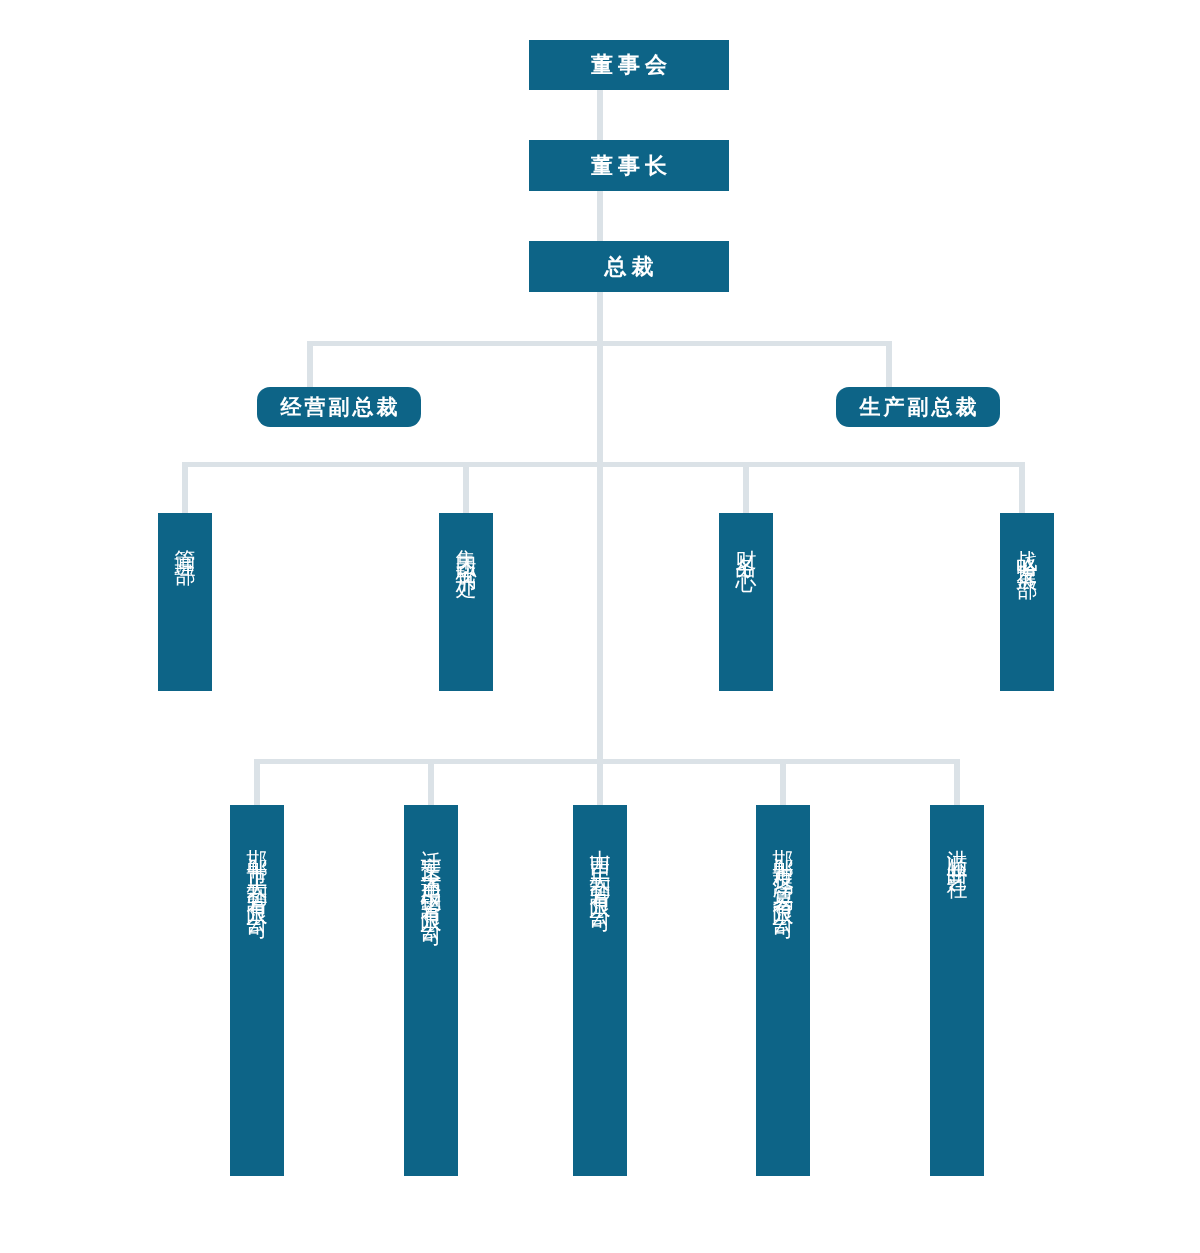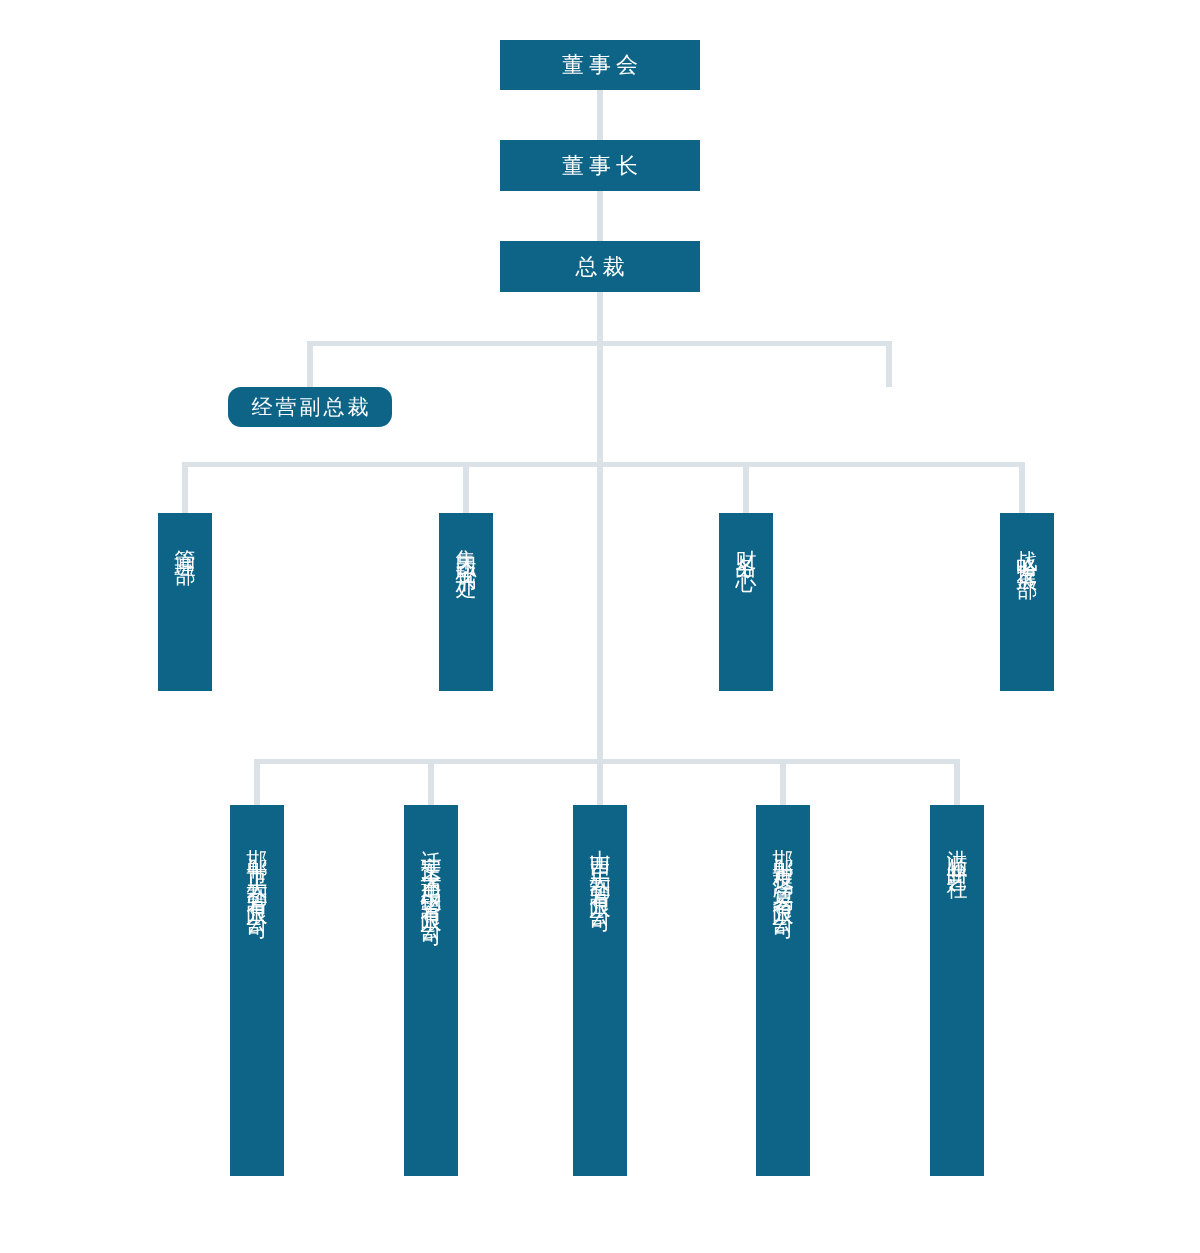--- a/index.html
+++ b/index.html
@@ -30,11 +30,12 @@
     align-items: center;
     justify-content: center;
     font-family: "Liberation Serif", serif;
-    font-weight: 400;
+    font-weight: 700;
     font-size: 22px;
     letter-spacing: 5px;
     text-indent: 5px;
     white-space: nowrap;
+    margin-left: 29px;
   }
   .hnode.small {
     font-size: 21px;

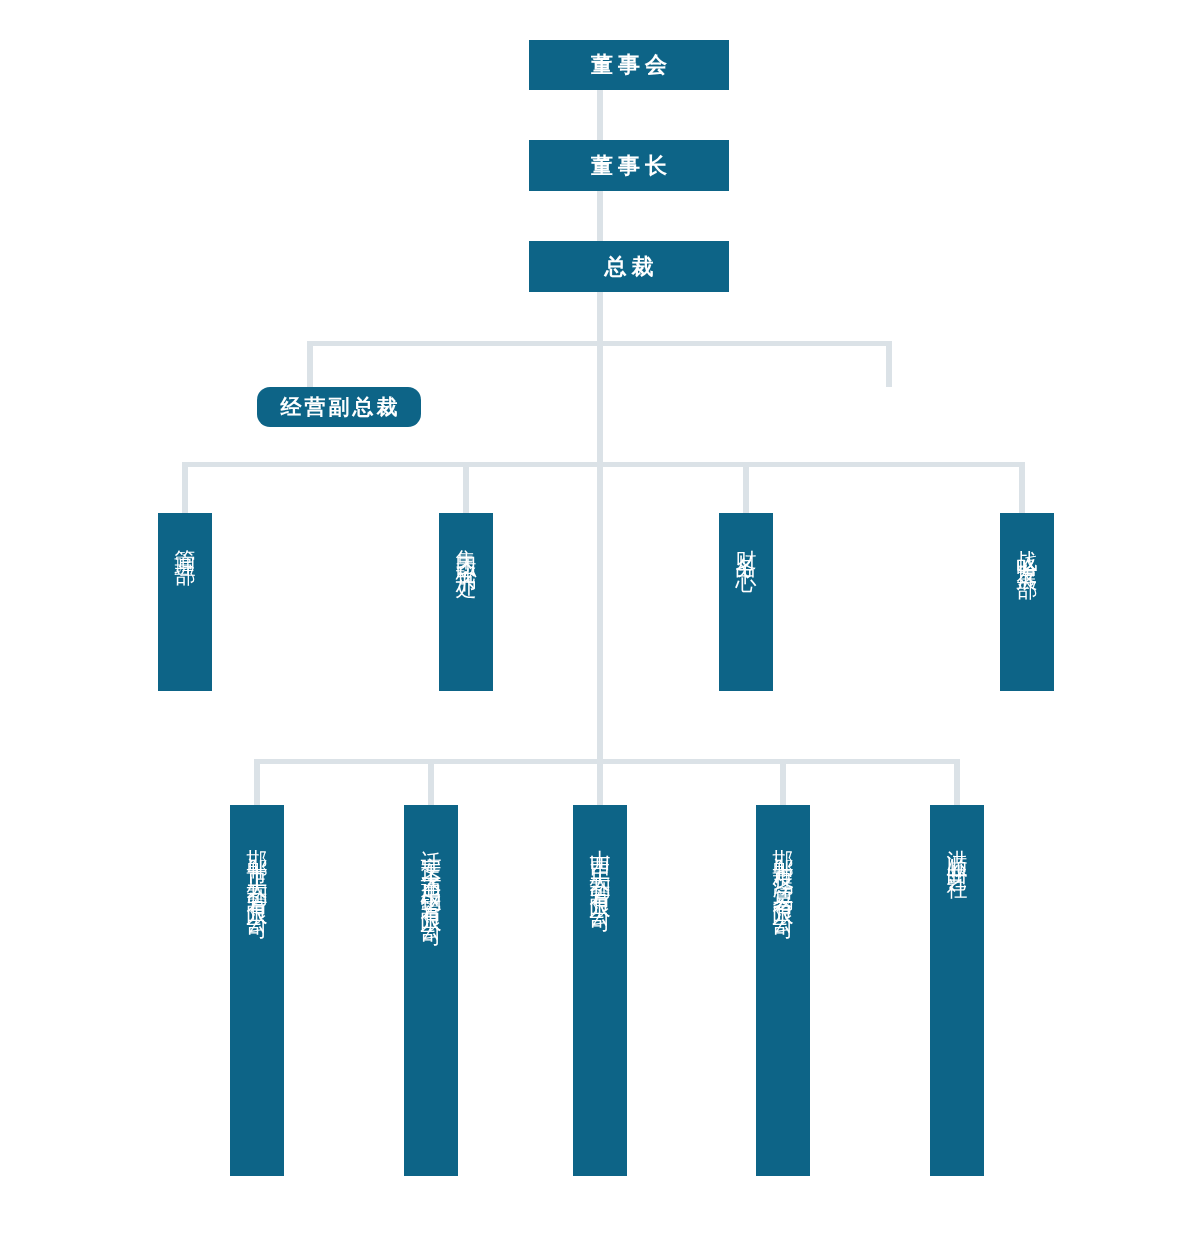--- a/index.html
+++ b/index.html
@@ -86,6 +86,7 @@
   <div class="node hnode" style="left:500px;top:241px;width:200px;height:51px;">总裁</div>
 
   <div class="node hnode small" style="left:228px;top:387px;width:164px;height:40px;">经营副总裁</div>
+  <div class="node hnode small" style="left:807px;top:387px;width:164px;height:40px;">生产副总裁</div>
 
   <div class="node vnode" style="left:158px;top:513px;width:54px;height:178px;">管理部</div>
   <div class="node vnode" style="left:439px;top:513px;width:54px;height:178px;">集团秘书处</div>

